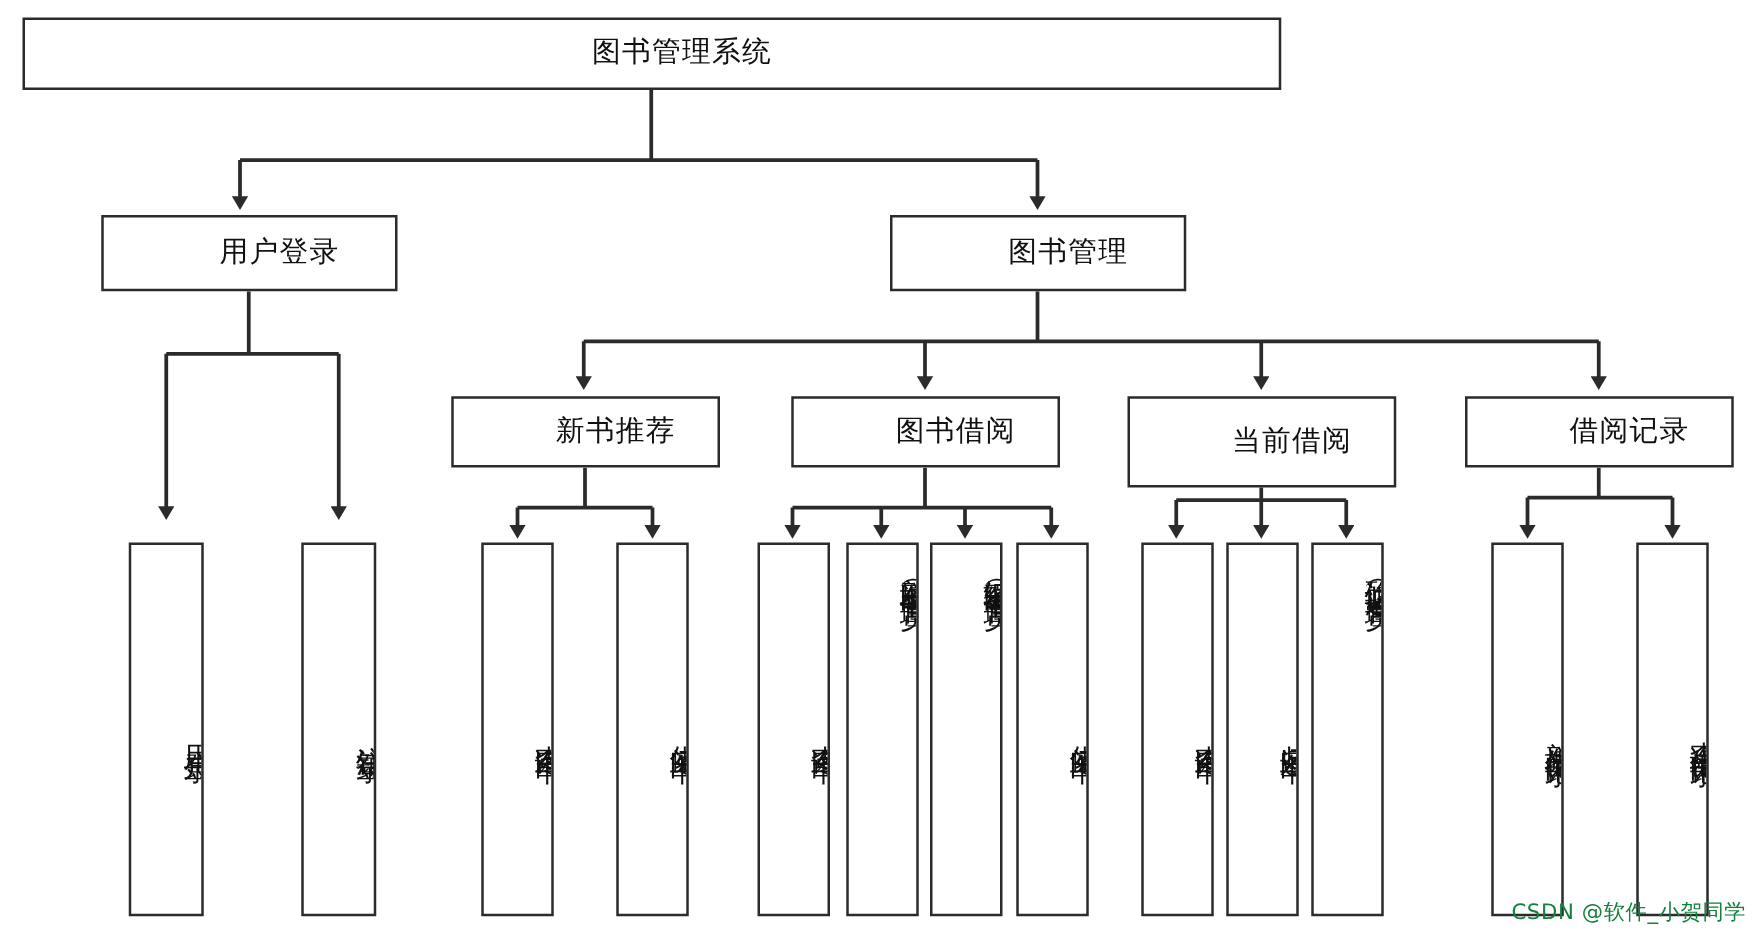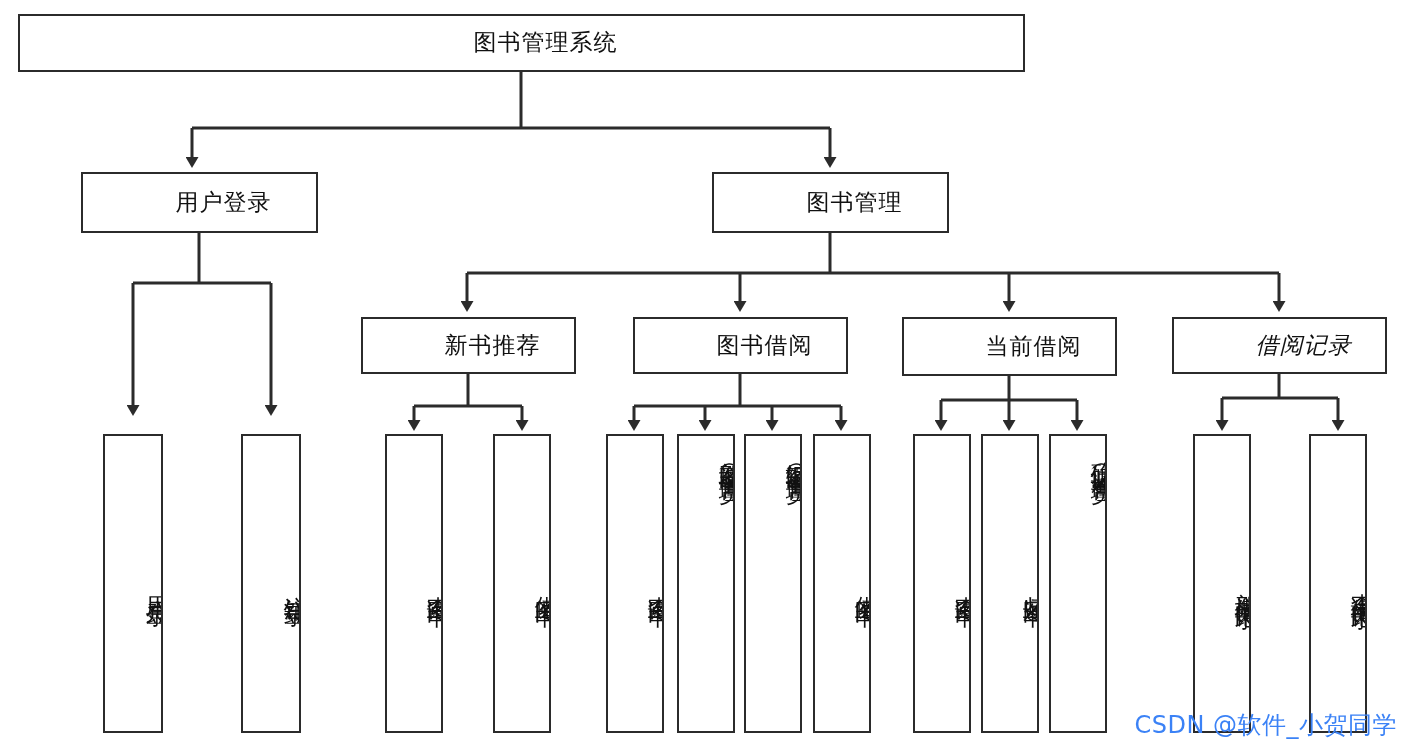--- a/index.html
+++ b/index.html
@@ -145,7 +145,7 @@
   <div class="node" style="left:633px; top:317px; width:215px; height:57px;justify-content:center;">
     <span class="node-h">图书借阅</span>
   </div>
-  <div class="node" style="left:902px; top:317px; width:215px; height:59px;">
+  <div class="node" style="left:902px; top:317px; width:215px; height:73px;">
     <span class="node-h">当前借阅</span>
   </div>
   <div class="node" style="left:1172px; top:317px; width:215px; height:57px;font-style:italic;">

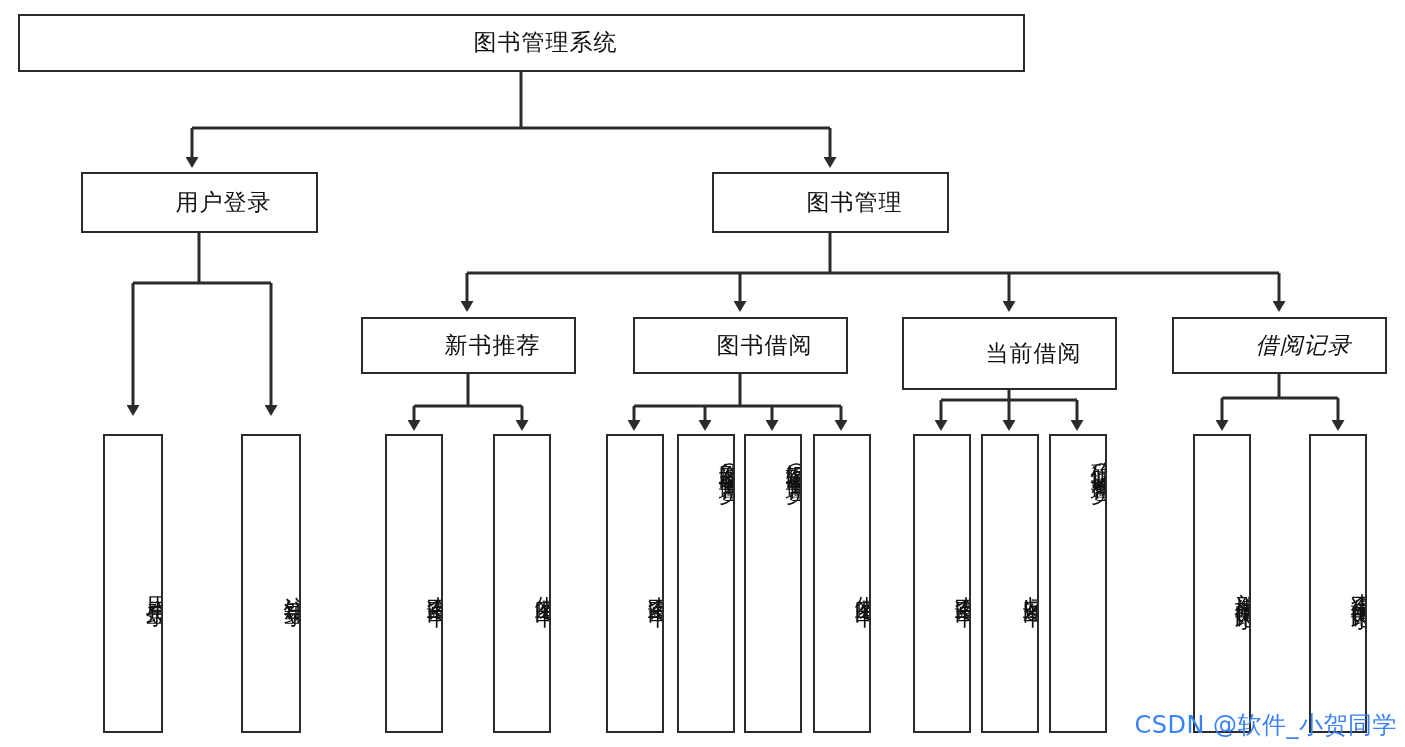--- a/index.html
+++ b/index.html
@@ -148,7 +148,7 @@
   <div class="node" style="left:902px; top:317px; width:215px; height:73px;">
     <span class="node-h">当前借阅</span>
   </div>
-  <div class="node" style="left:1172px; top:317px; width:215px; height:57px;font-style:italic;">
+  <div class="node" style="left:1172px; top:317px; width:215px; height:57px;">
     <span class="node-h">借阅记录</span>
   </div>
 

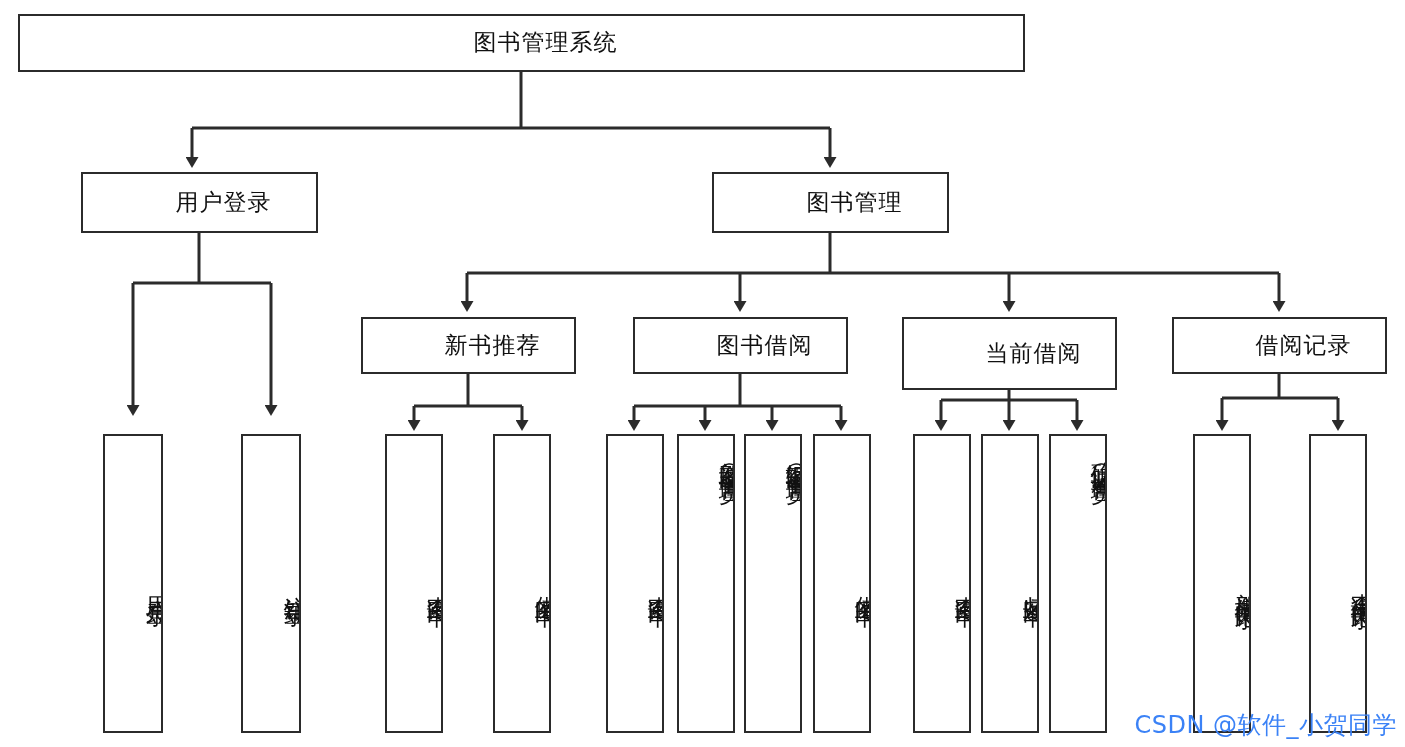--- a/index.html
+++ b/index.html
@@ -66,8 +66,8 @@
     position: absolute;
     right: 8px;
     bottom: 6px;
-    font-size: 24px;
-    color: #3b82f6;
+    font-size: 17px;
+    color: #15803d;
     white-space: nowrap;
     letter-spacing: 0.5px;
     pointer-events: none;

